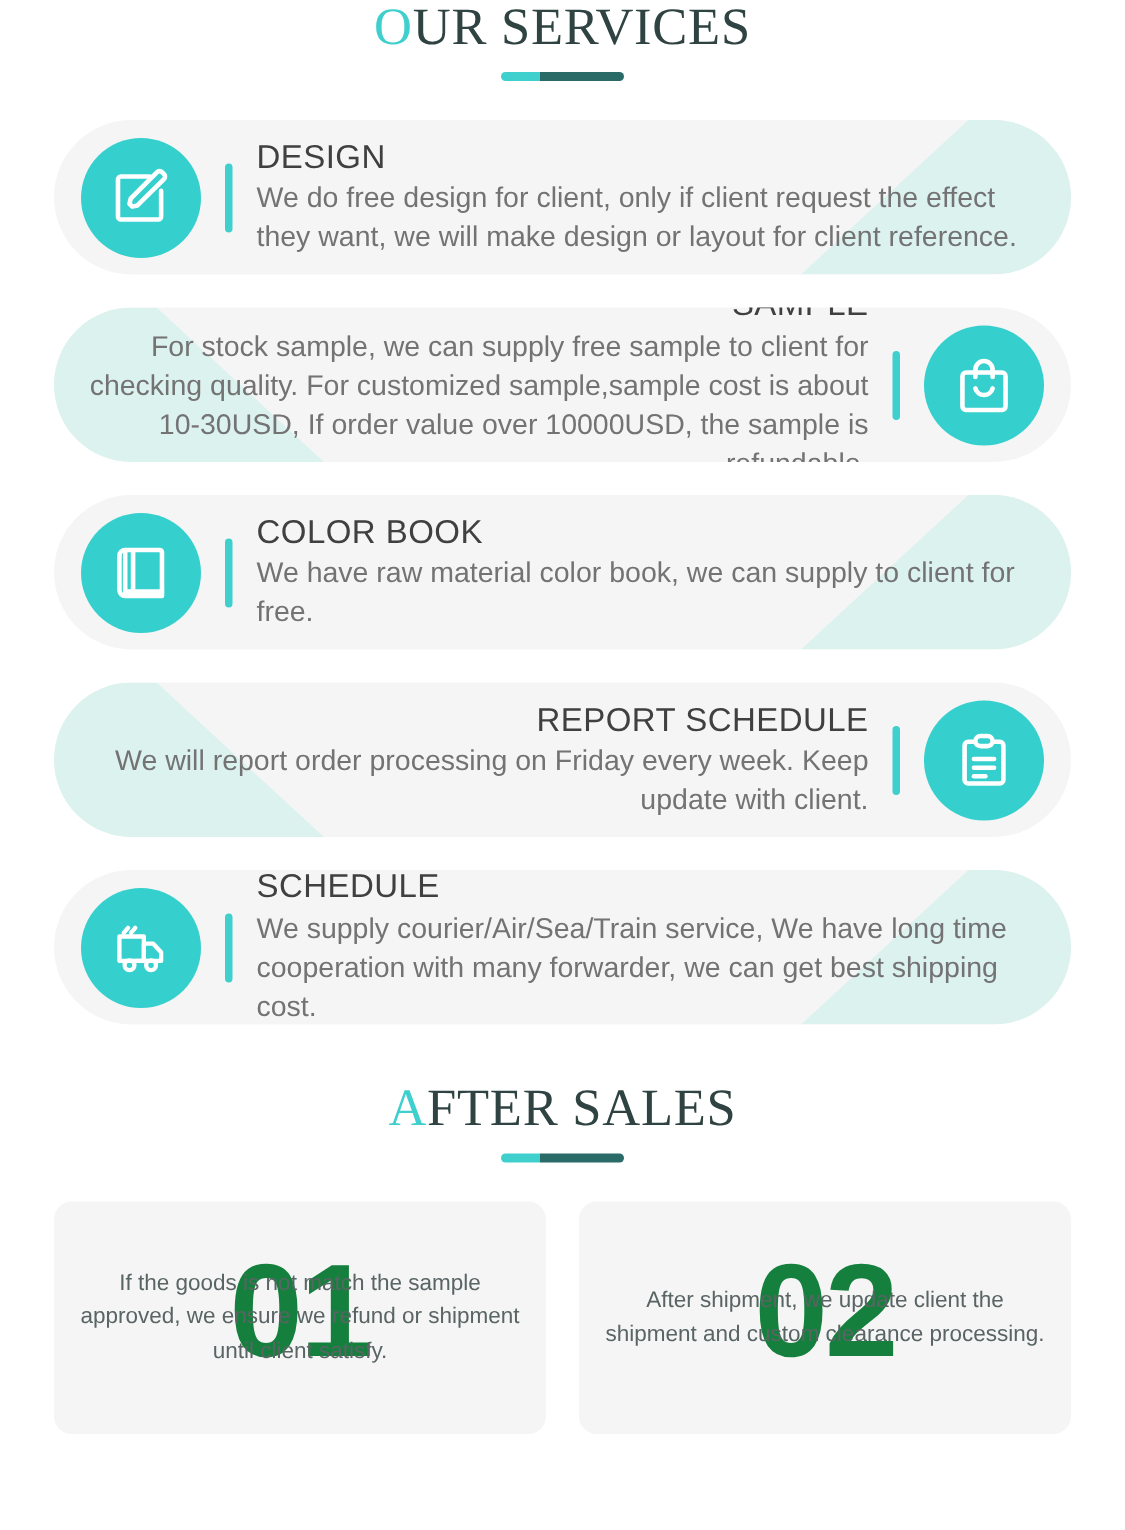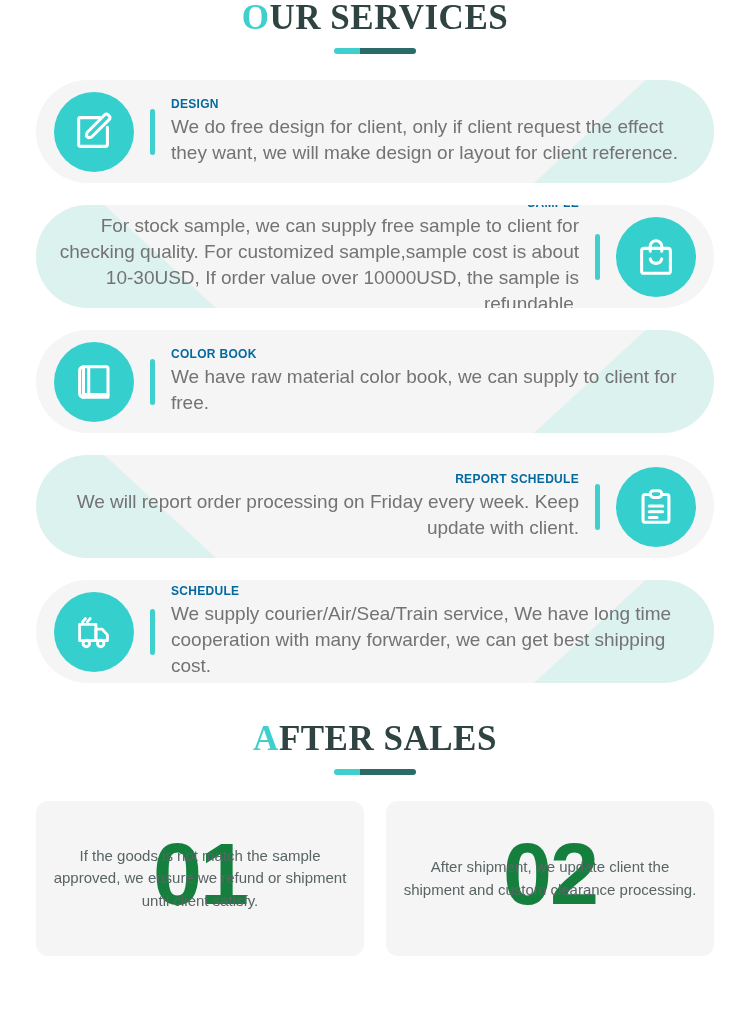--- a/index.html
+++ b/index.html
@@ -22,7 +22,7 @@
   }
   .section-title {
     font-family: "Liberation Serif", serif;
-    font-weight: bold;
+    font-weight: normal;
     font-size: 35px;
     letter-spacing: 0.5px;
     color: #2f4342;

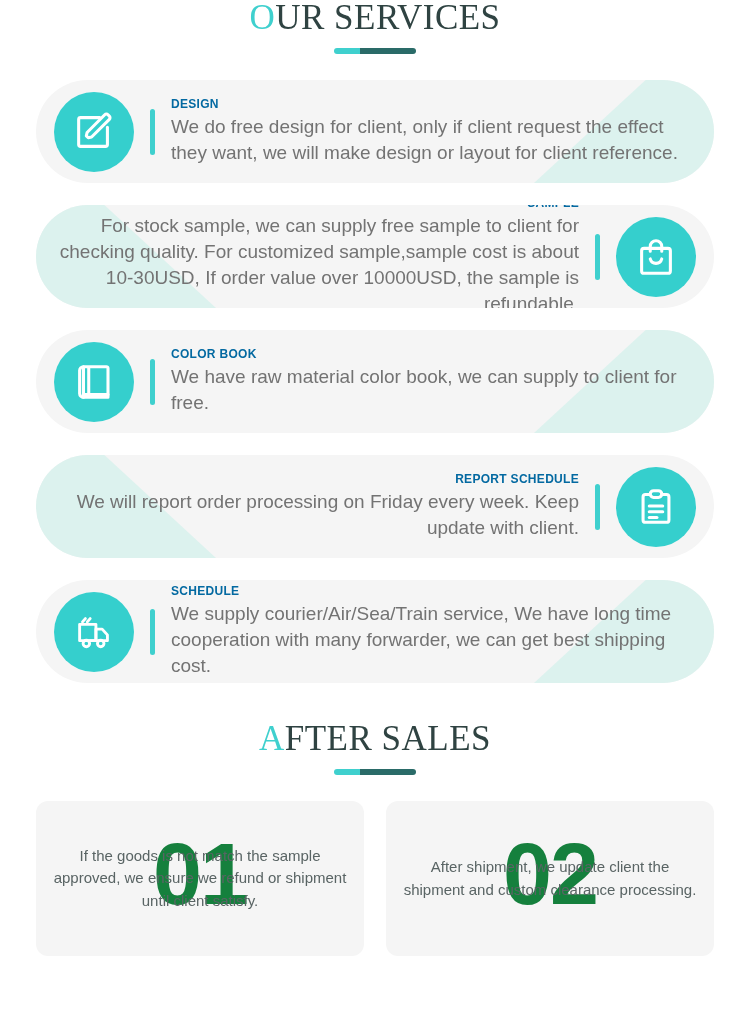--- a/index.html
+++ b/index.html
@@ -131,9 +131,9 @@
   .service-card.right-icon .card-text { text-align: right; }
 
   .card-title {
-    font-size: 12px;
-    font-weight: bold;
-    color: #0369a1;
+    font-size: 22px;
+    font-weight: normal;
+    color: #404040;
     letter-spacing: 0.3px;
     line-height: 1.25;
     margin-bottom: 2px;

